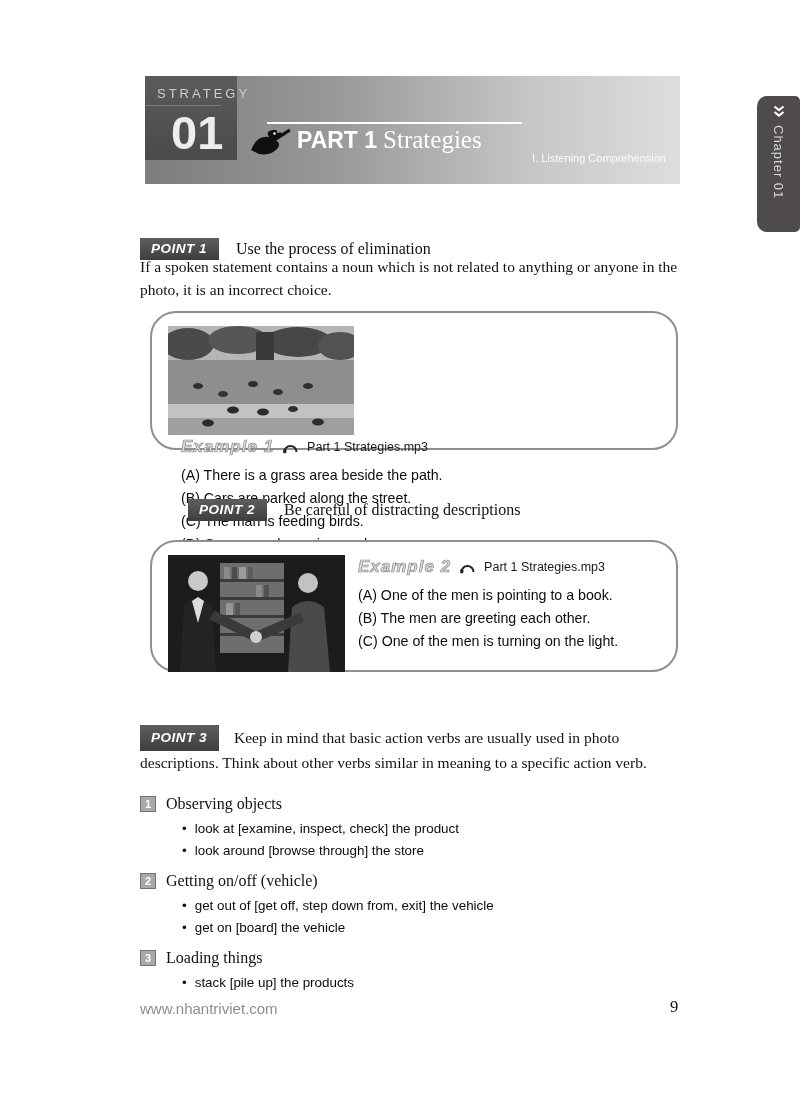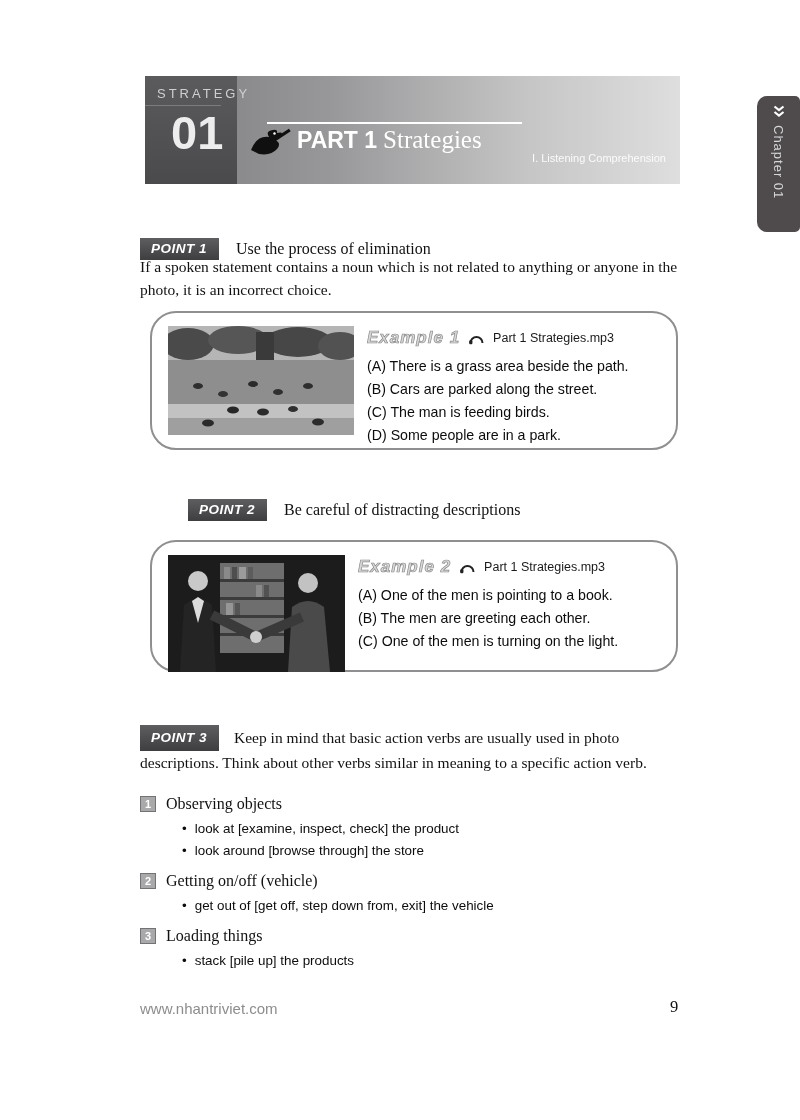--- a/index.html
+++ b/index.html
@@ -14,7 +14,7 @@
     background:linear-gradient(90deg,#7d7d80 0%,#98989a 35%,#c6c6c7 72%,#dedede 100%);
   }
   .strategy-box {
-    position:absolute; left:0; top:0; width:92px; height:108px;
+    position:absolute; left:0; top:0; width:92px; height:84px;
     background:linear-gradient(180deg,#5b5b5e 0%,#4a4a4d 100%);
   }
   .strategy-label {

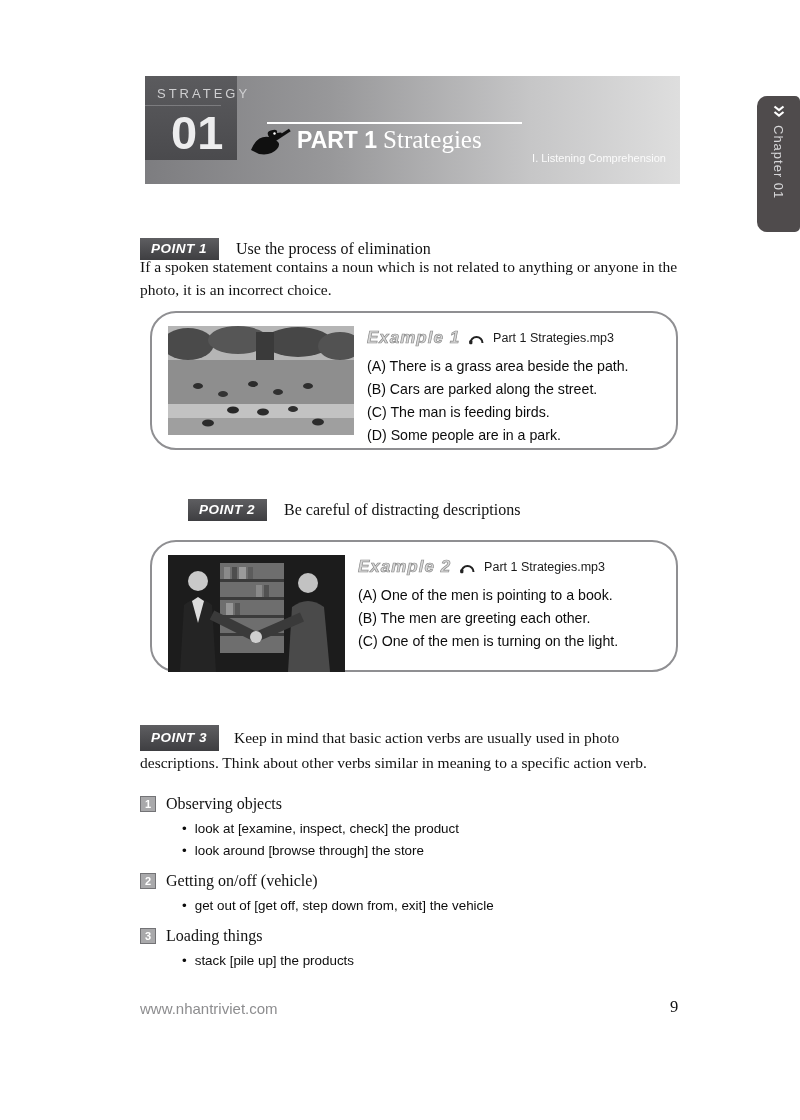--- a/index.html
+++ b/index.html
@@ -66,7 +66,7 @@
     border:2px solid #8f8f92; border-radius:26px; padding:13px 16px;
     display:flex; background:#fff;
   }
-  .box1 { top:311px; height:139px; }
+  .box1 { top:311px; height:139px;flex-direction:column; }
   .box2 { top:540px; height:132px; }
   .photo { flex:none; display:block; }
   .ex-right { margin-left:13px; flex:1; font-family:"Liberation Sans",sans-serif; min-width:0; }

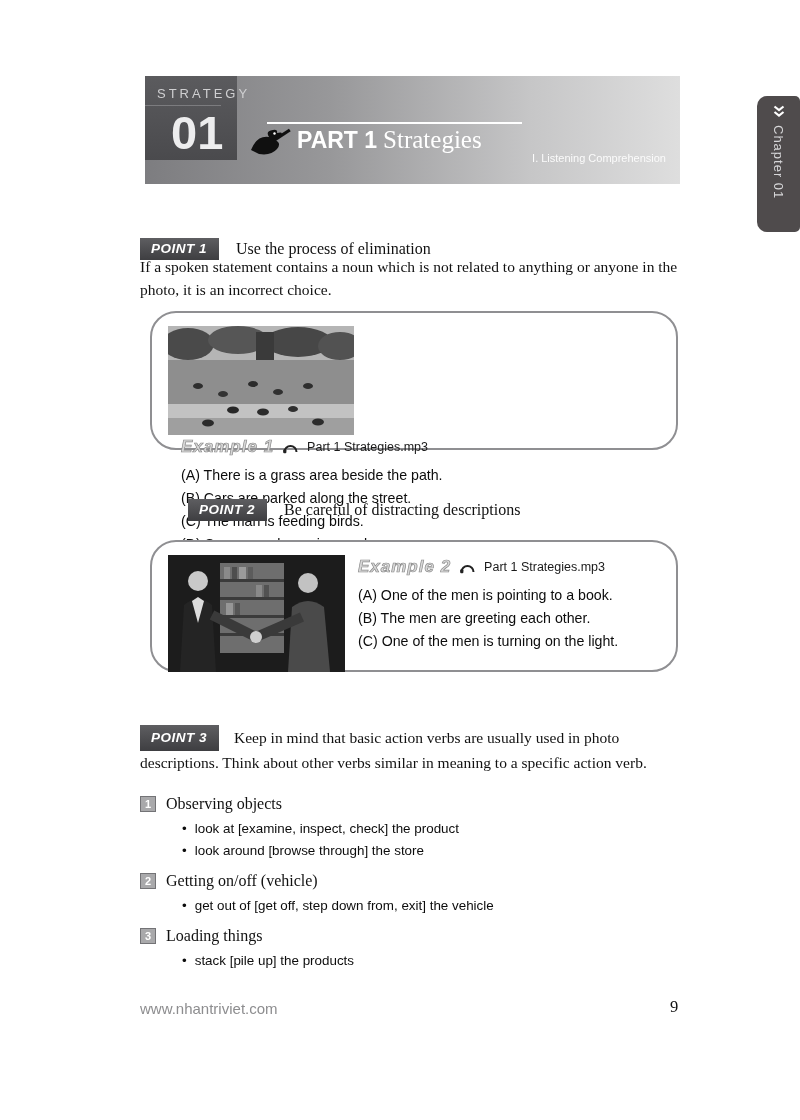--- a/index.html
+++ b/index.html
@@ -258,6 +258,7 @@
       </div>
       <div class="bullets">
         <div class="bullet">get out of [get off, step down from, exit] the vehicle</div>
+        <div class="bullet">get on [board] the vehicle</div>
       </div>
     </div>
 

